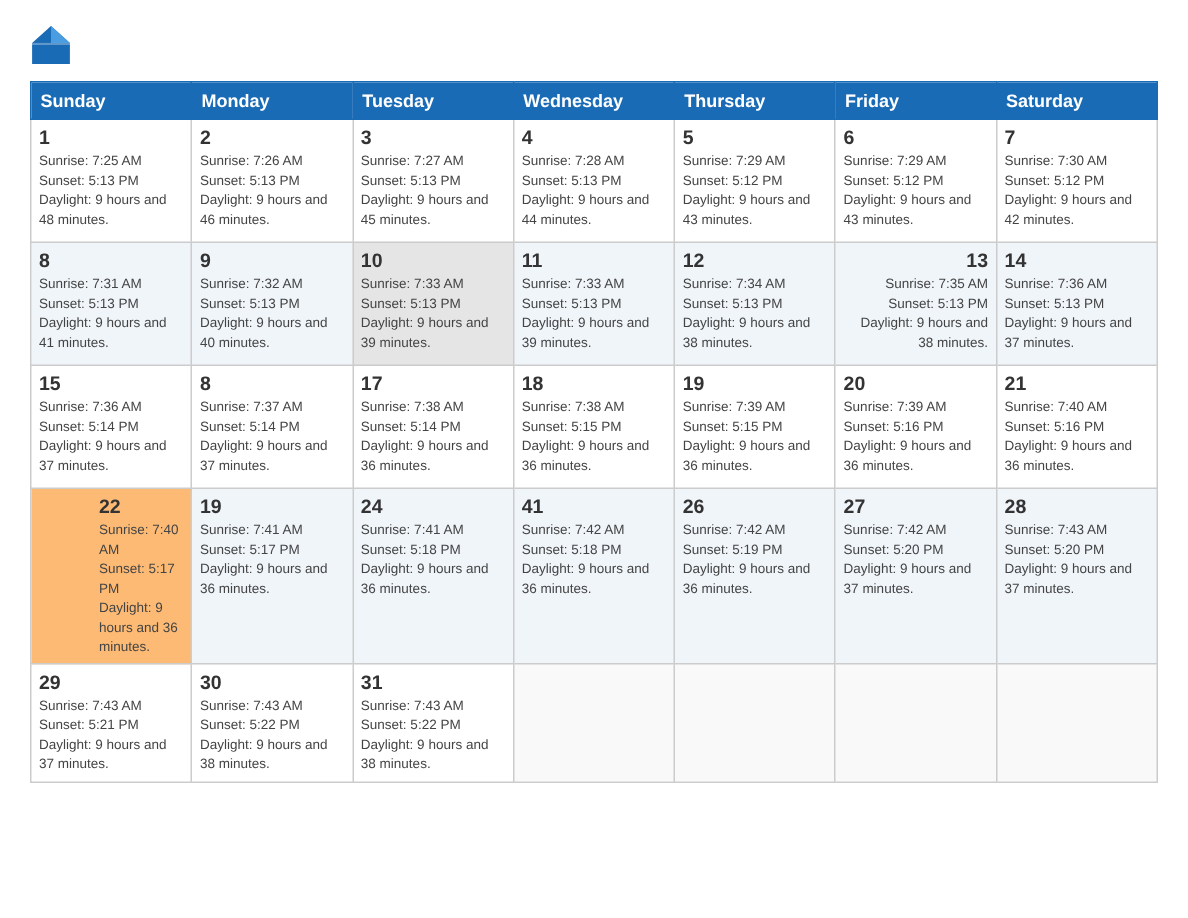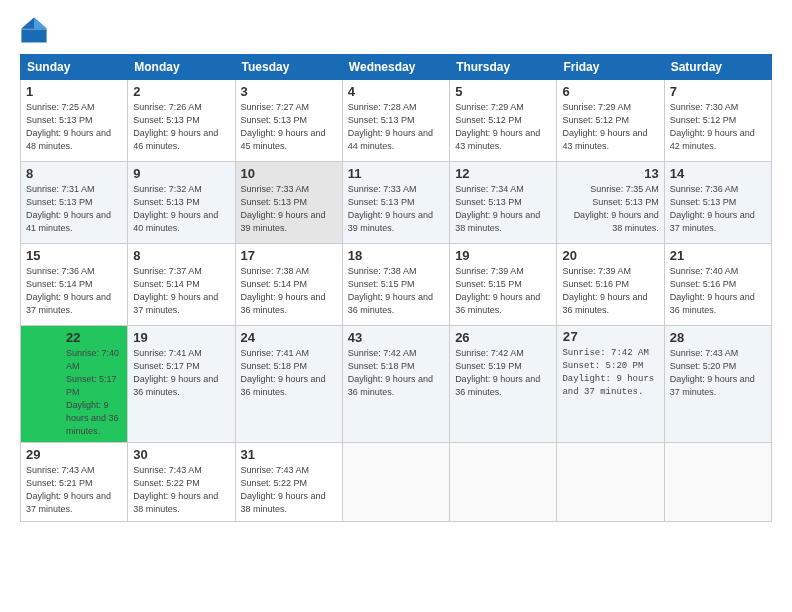--- a/index.html
+++ b/index.html
@@ -163,7 +163,7 @@
           <td><span class="day-num">21</span><span class="day-info">Sunrise: 7:40 AM<br>Sunset: 5:16 PM<br>Daylight: 9 hours and 36 minutes.</span></td>
         </tr>
         <tr>
-          <td style="background: #22c55e; padding-left: 45px;"><span class="day-num">22</span><span class="day-info">Sunrise: 7:40 AM<br>Sunset: 5:17 PM<br>Daylight: 9 hours and 36 minutes.</span></td>
+          <td style="background: #fdba74; padding-left: 45px;"><span class="day-num">22</span><span class="day-info">Sunrise: 7:40 AM<br>Sunset: 5:17 PM<br>Daylight: 9 hours and 36 minutes.</span></td>
           <td style="background: rgb(240, 245, 250);"><span class="day-num">19</span><span class="day-info">Sunrise: 7:41 AM<br>Sunset: 5:17 PM<br>Daylight: 9 hours and 36 minutes.</span></td>
           <td style="background: rgb(240, 245, 250);"><span class="day-num">24</span><span class="day-info">Sunrise: 7:41 AM<br>Sunset: 5:18 PM<br>Daylight: 9 hours and 36 minutes.</span></td>
           <td style="background: rgb(240, 245, 250);"><span class="day-num">43</span><span class="day-info">Sunrise: 7:42 AM<br>Sunset: 5:18 PM<br>Daylight: 9 hours and 36 minutes.</span></td>

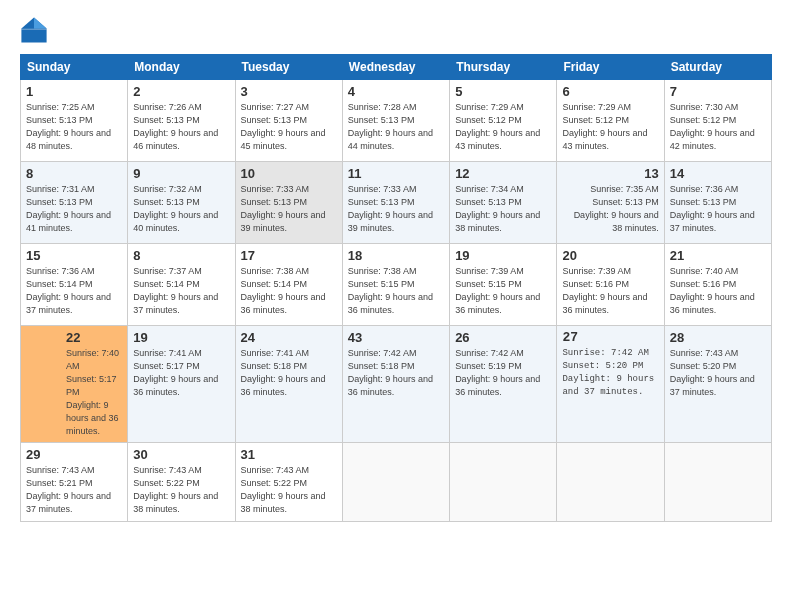--- a/index.html
+++ b/index.html
@@ -166,7 +166,7 @@
           <td style="background: #fdba74; padding-left: 45px;"><span class="day-num">22</span><span class="day-info">Sunrise: 7:40 AM<br>Sunset: 5:17 PM<br>Daylight: 9 hours and 36 minutes.</span></td>
           <td style="background: rgb(240, 245, 250);"><span class="day-num">19</span><span class="day-info">Sunrise: 7:41 AM<br>Sunset: 5:17 PM<br>Daylight: 9 hours and 36 minutes.</span></td>
           <td style="background: rgb(240, 245, 250);"><span class="day-num">24</span><span class="day-info">Sunrise: 7:41 AM<br>Sunset: 5:18 PM<br>Daylight: 9 hours and 36 minutes.</span></td>
-          <td style="background: rgb(240, 245, 250);"><span class="day-num">43</span><span class="day-info">Sunrise: 7:42 AM<br>Sunset: 5:18 PM<br>Daylight: 9 hours and 36 minutes.</span></td>
+          <td style="background: rgb(240, 245, 250);"><span class="day-num">41</span><span class="day-info">Sunrise: 7:42 AM<br>Sunset: 5:18 PM<br>Daylight: 9 hours and 36 minutes.</span></td>
           <td style="background: rgb(240, 245, 250);"><span class="day-num">26</span><span class="day-info">Sunrise: 7:42 AM<br>Sunset: 5:19 PM<br>Daylight: 9 hours and 36 minutes.</span></td>
           <td style="background: rgb(240, 245, 250); font-family: Liberation Mono, monospace;"><span class="day-num">27</span><span class="day-info">Sunrise: 7:42 AM<br>Sunset: 5:20 PM<br>Daylight: 9 hours and 37 minutes.</span></td>
           <td style="background: rgb(240, 245, 250);"><span class="day-num">28</span><span class="day-info">Sunrise: 7:43 AM<br>Sunset: 5:20 PM<br>Daylight: 9 hours and 37 minutes.</span></td>

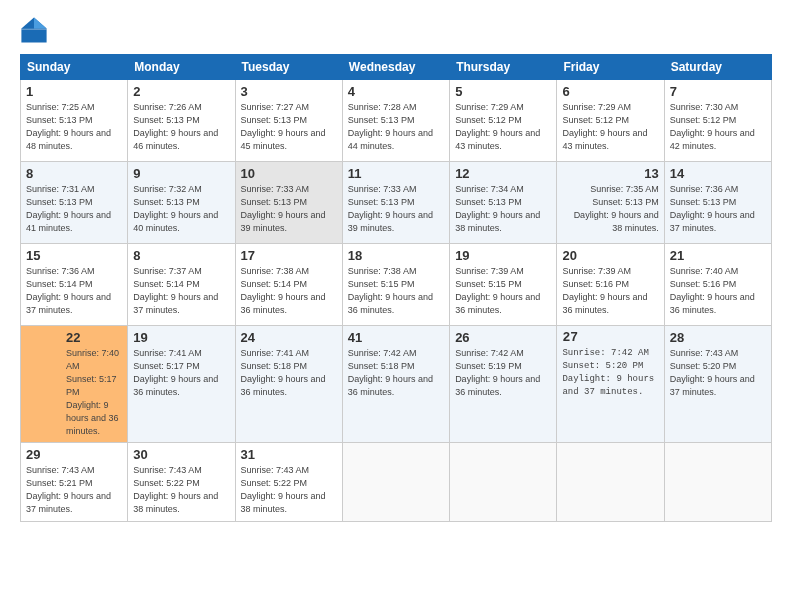--- a/index.html
+++ b/index.html
@@ -168,7 +168,7 @@
           <td style="background: rgb(240, 245, 250);"><span class="day-num">24</span><span class="day-info">Sunrise: 7:41 AM<br>Sunset: 5:18 PM<br>Daylight: 9 hours and 36 minutes.</span></td>
           <td style="background: rgb(240, 245, 250);"><span class="day-num">41</span><span class="day-info">Sunrise: 7:42 AM<br>Sunset: 5:18 PM<br>Daylight: 9 hours and 36 minutes.</span></td>
           <td style="background: rgb(240, 245, 250);"><span class="day-num">26</span><span class="day-info">Sunrise: 7:42 AM<br>Sunset: 5:19 PM<br>Daylight: 9 hours and 36 minutes.</span></td>
-          <td style="background: rgb(240, 245, 250); font-family: Liberation Mono, monospace;"><span class="day-num">27</span><span class="day-info">Sunrise: 7:42 AM<br>Sunset: 5:20 PM<br>Daylight: 9 hours and 37 minutes.</span></td>
+          <td style="background: rgb(240, 245, 250);"><span class="day-num">27</span><span class="day-info">Sunrise: 7:42 AM<br>Sunset: 5:20 PM<br>Daylight: 9 hours and 37 minutes.</span></td>
           <td style="background: rgb(240, 245, 250);"><span class="day-num">28</span><span class="day-info">Sunrise: 7:43 AM<br>Sunset: 5:20 PM<br>Daylight: 9 hours and 37 minutes.</span></td>
         </tr>
         <tr class="last-row">

